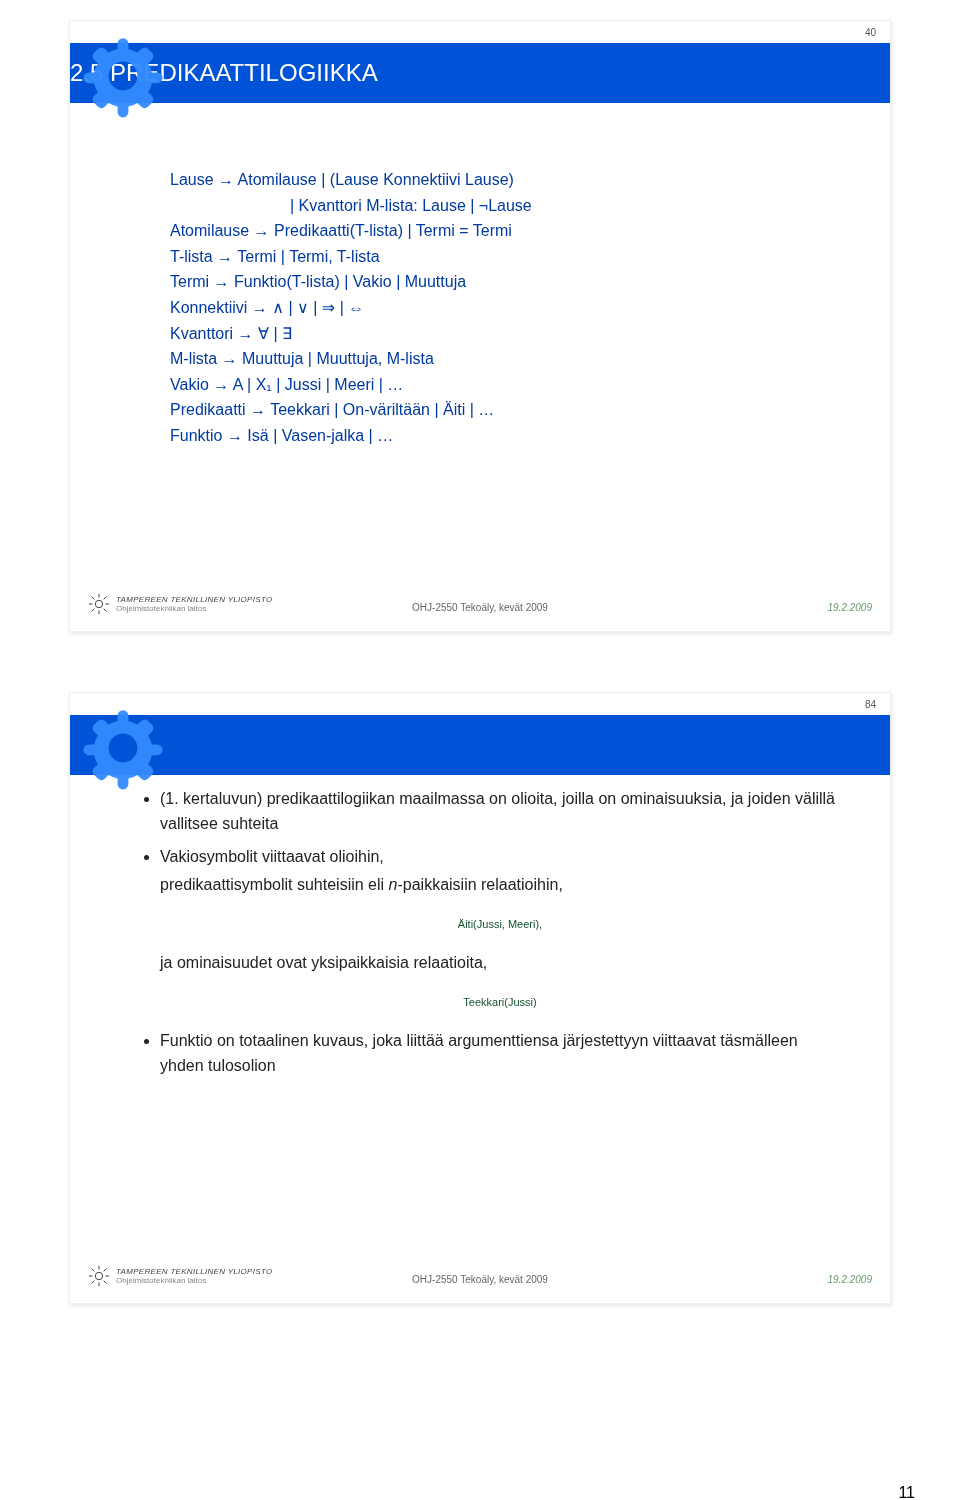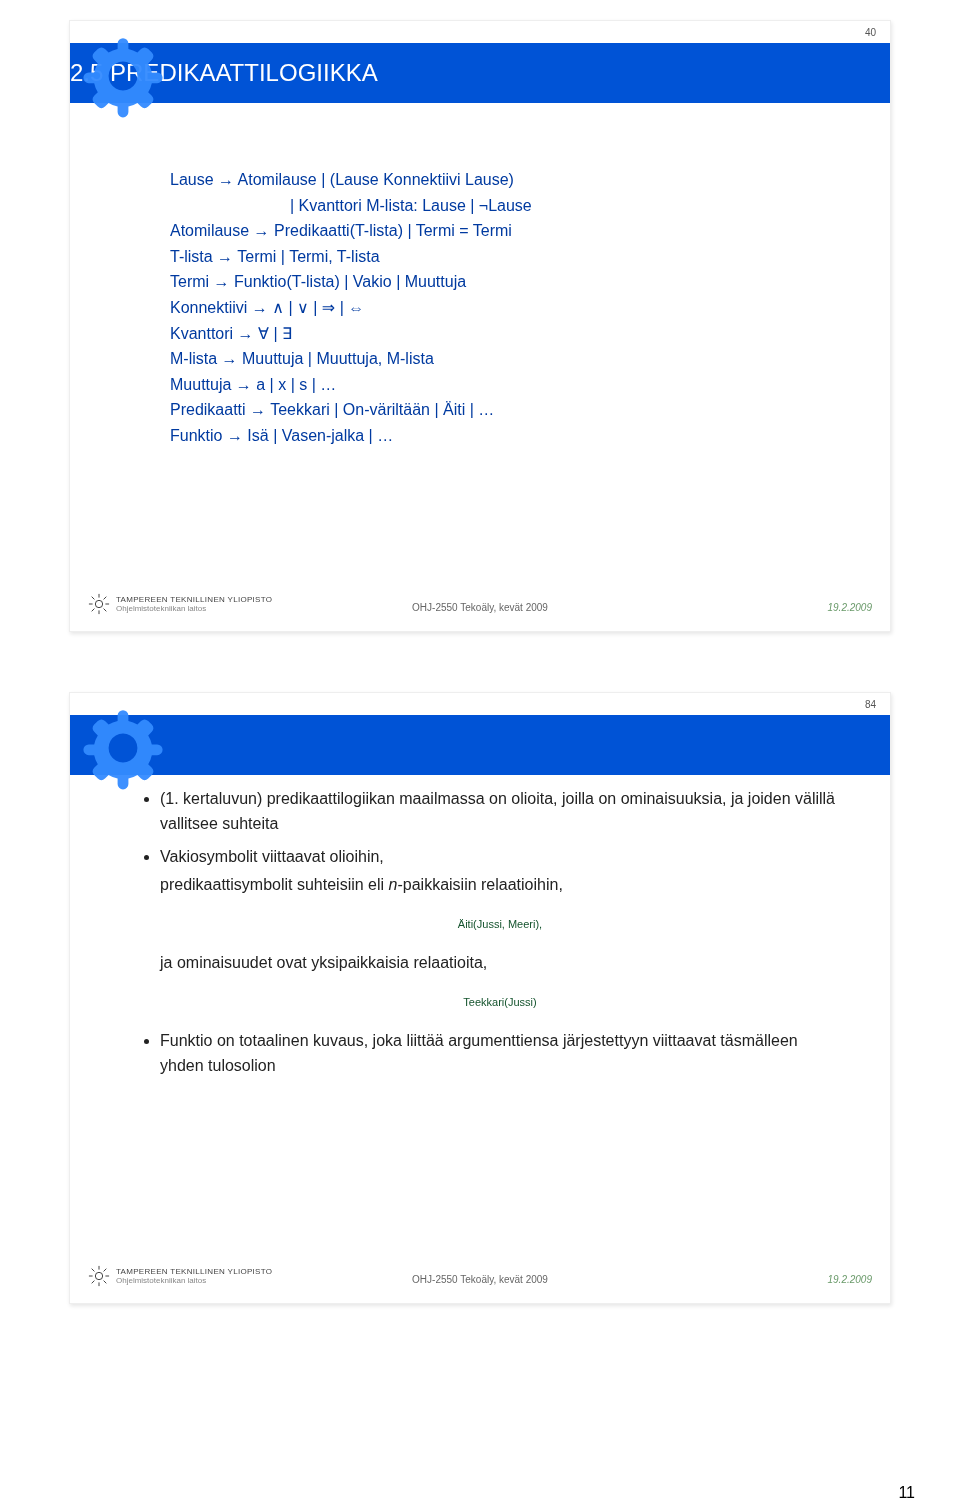--- a/index.html
+++ b/index.html
@@ -153,6 +153,7 @@
       <div>Konnektiivi → ∧ | ∨ | ⇒ | ⇔</div>
       <div>Kvanttori → ∀ | ∃</div>
       <div>M-lista → Muuttuja | Muuttuja, M-lista</div>
+      <div>Vakio → A | X₁ | Jussi | Meeri | …</div>
       <div>Muuttuja → a | x | s | …</div>
       <div>Predikaatti → Teekkari | On-väriltään | Äiti | …</div>
       <div>Funktio → Isä | Vasen-jalka | …</div>

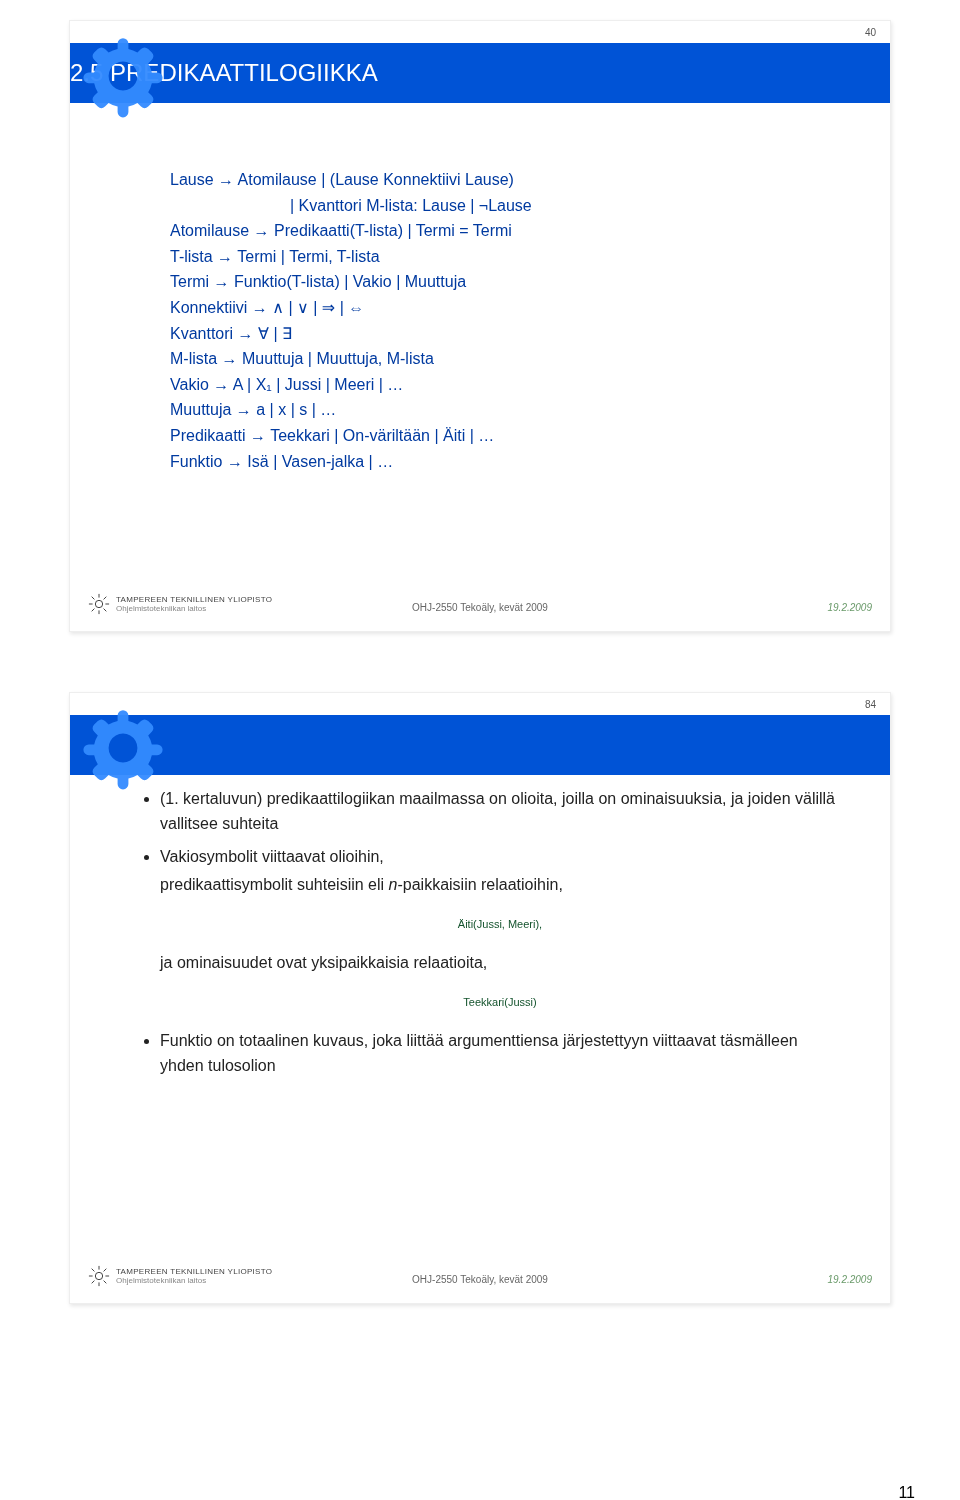--- a/index.html
+++ b/index.html
@@ -154,7 +154,6 @@
       <div>Kvanttori → ∀ | ∃</div>
       <div>M-lista → Muuttuja | Muuttuja, M-lista</div>
       <div>Vakio → A | X₁ | Jussi | Meeri | …</div>
-      <div>Muuttuja → a | x | s | …</div>
       <div>Predikaatti → Teekkari | On-väriltään | Äiti | …</div>
       <div>Funktio → Isä | Vasen-jalka | …</div>
     </div>

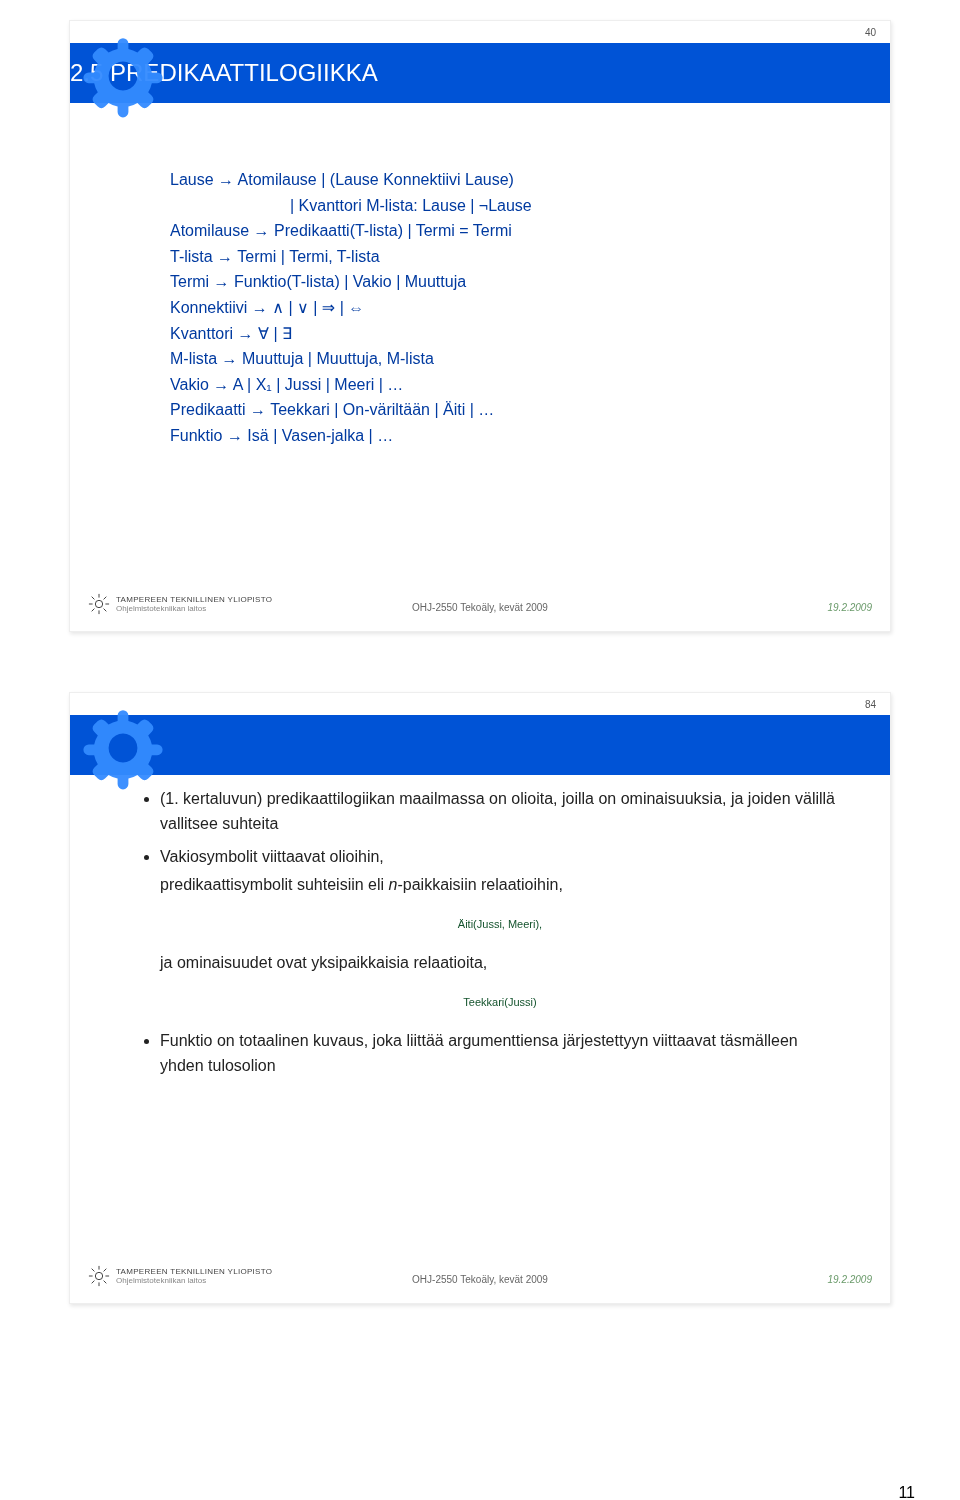--- a/index.html
+++ b/index.html
@@ -101,7 +101,7 @@
   .footer-logo .sun {
     width: 22px; height: 22px;
   }
-  .footer-logo .txt1 { font-size: 8px; color: #444; letter-spacing: 0.3px; }
+  .footer-logo .txt1 { font-size: 8px; color: #444; letter-spacing: 0.3px; font-style: italic; }
   .footer-logo .txt2 { font-size: 8px; color: #888; }
   .footer-center {
     position: absolute;

